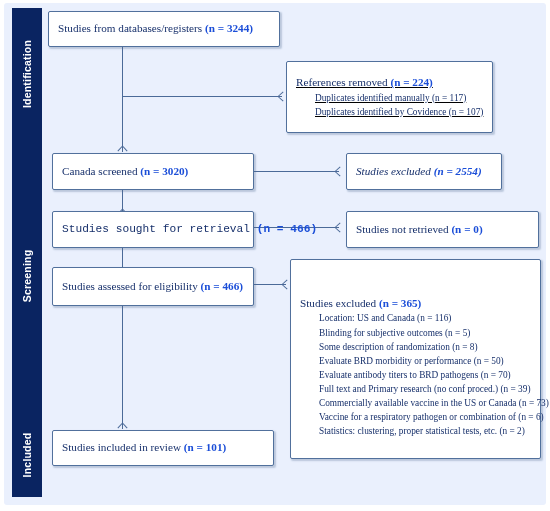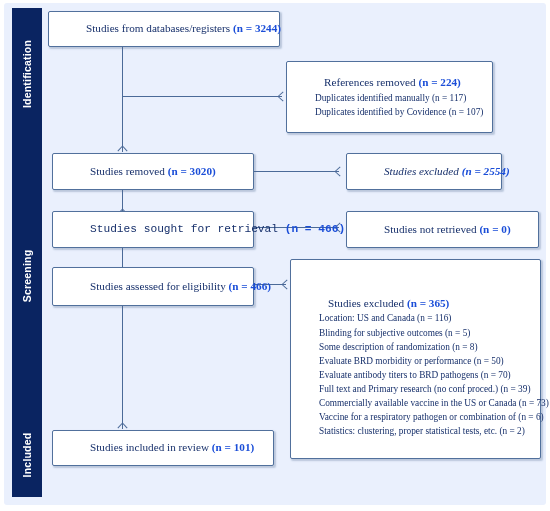--- a/index.html
+++ b/index.html
@@ -71,7 +71,6 @@
     font-size: 11.2px;
     line-height: 1.38;
     white-space: nowrap;
-    margin-left: 28px;
   }
   .line .n {
     color: #1b4ed8;

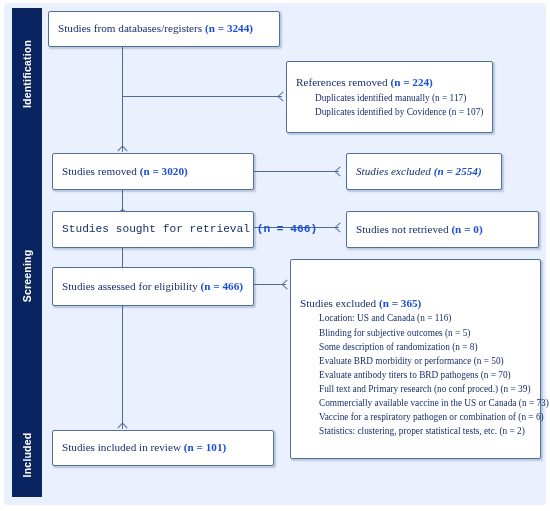--- a/index.html
+++ b/index.html
@@ -177,7 +177,7 @@
       </div>
     </div>
 
-    <div class="box" style="left:282px; top:58px; width:207px; height:72px;">
+    <div class="box" style="left:282px; top:58px; width:207px; height:72px;text-decoration:underline;">
       <div class="box-inner">
         <div class="line"><span>References removed </span><span class="n">(n = 224)</span></div>
         <div class="sub">Duplicates identified manually (n = 117)</div>

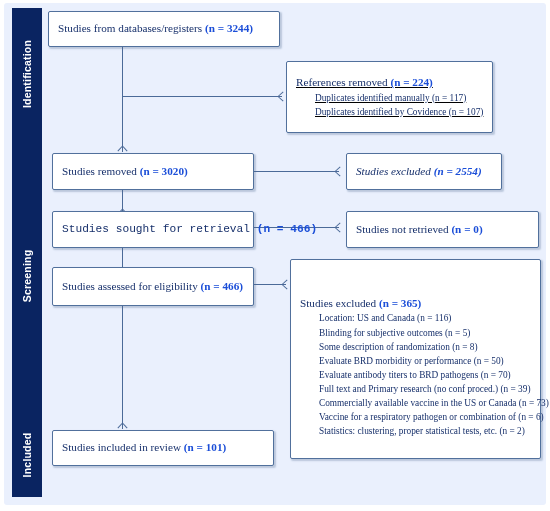--- a/index.html
+++ b/index.html
@@ -187,7 +187,7 @@
 
     <div class="box" style="left:48px; top:150px; width:202px; height:37px;">
       <div class="box-inner">
-        <div class="line"><span>Studies removed </span><span class="n">(n = 3020)</span></div>
+        <div class="line"><span>Canada screened </span><span class="n">(n = 3020)</span></div>
       </div>
     </div>
 

